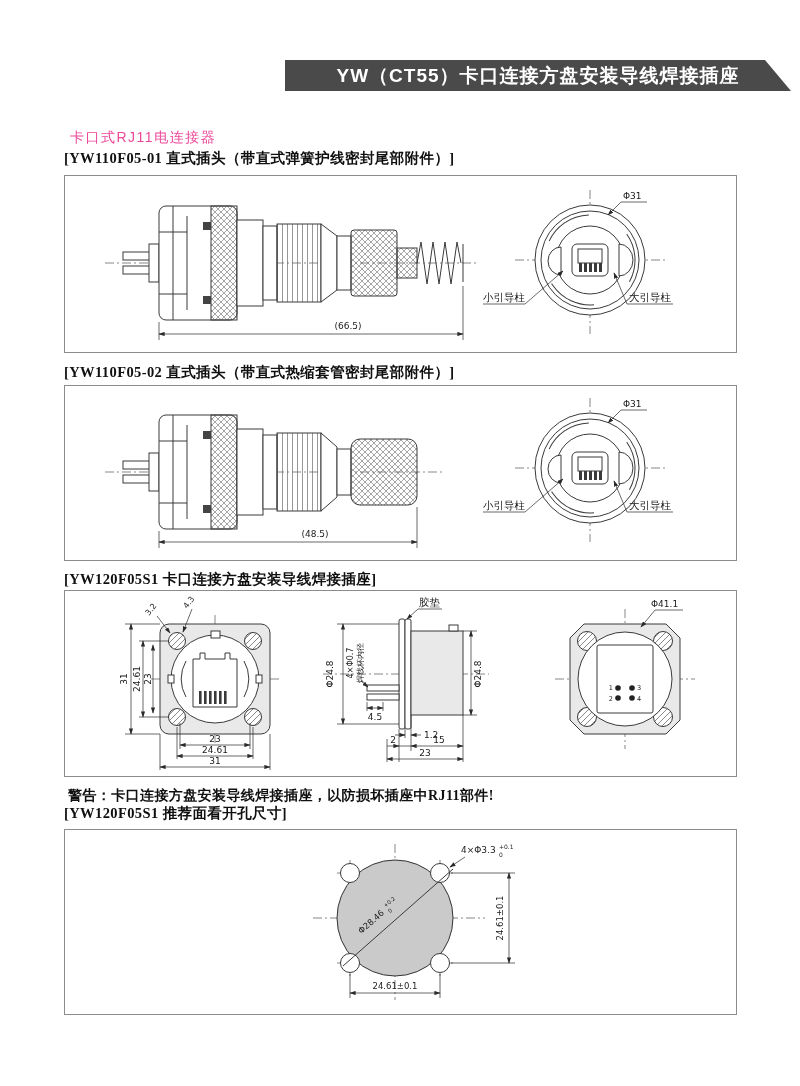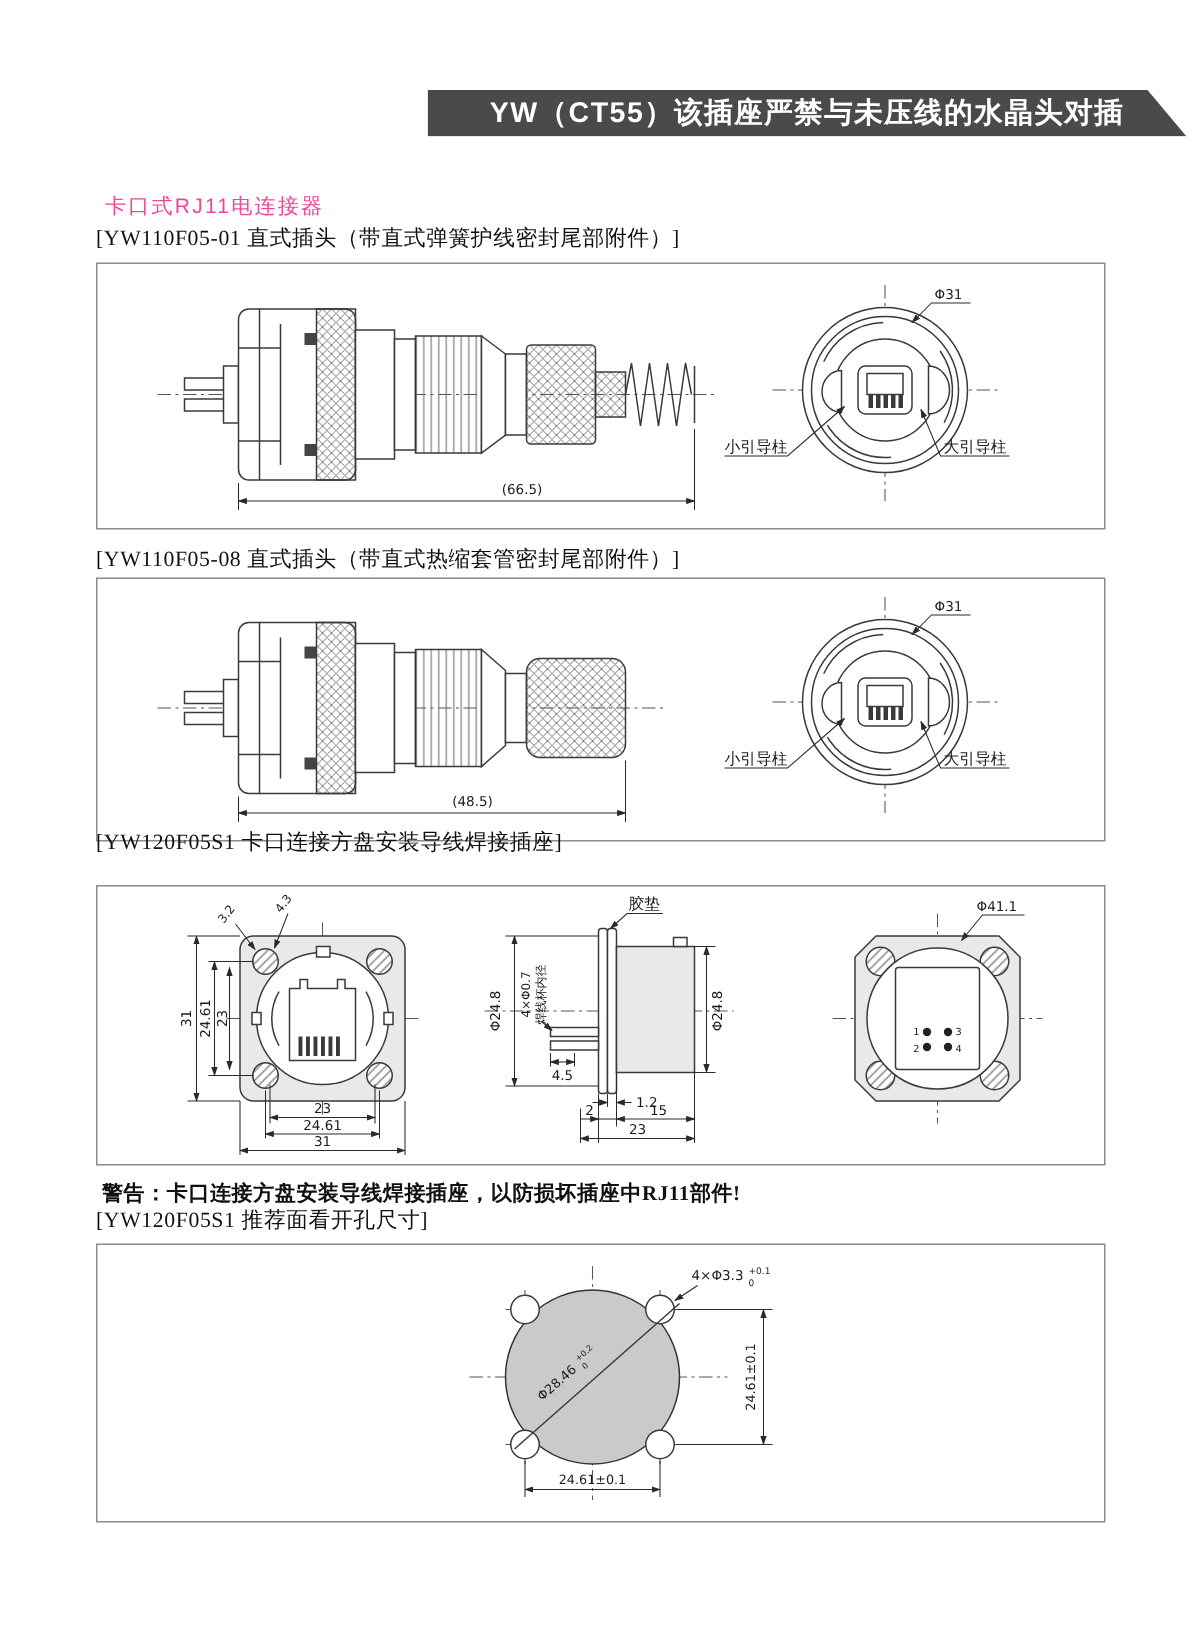--- a/index.html
+++ b/index.html
@@ -36,7 +36,7 @@
 <body>
 
 <div class="abs header-bar">
-  <span>YW（CT55）该插座严禁与未压线的水晶头对插</span>
+  <span>YW（CT55）卡口连接方盘安装导线焊接插座</span>
 </div>
 
 <div class="abs subtitle">卡口式RJ11电连接器</div>

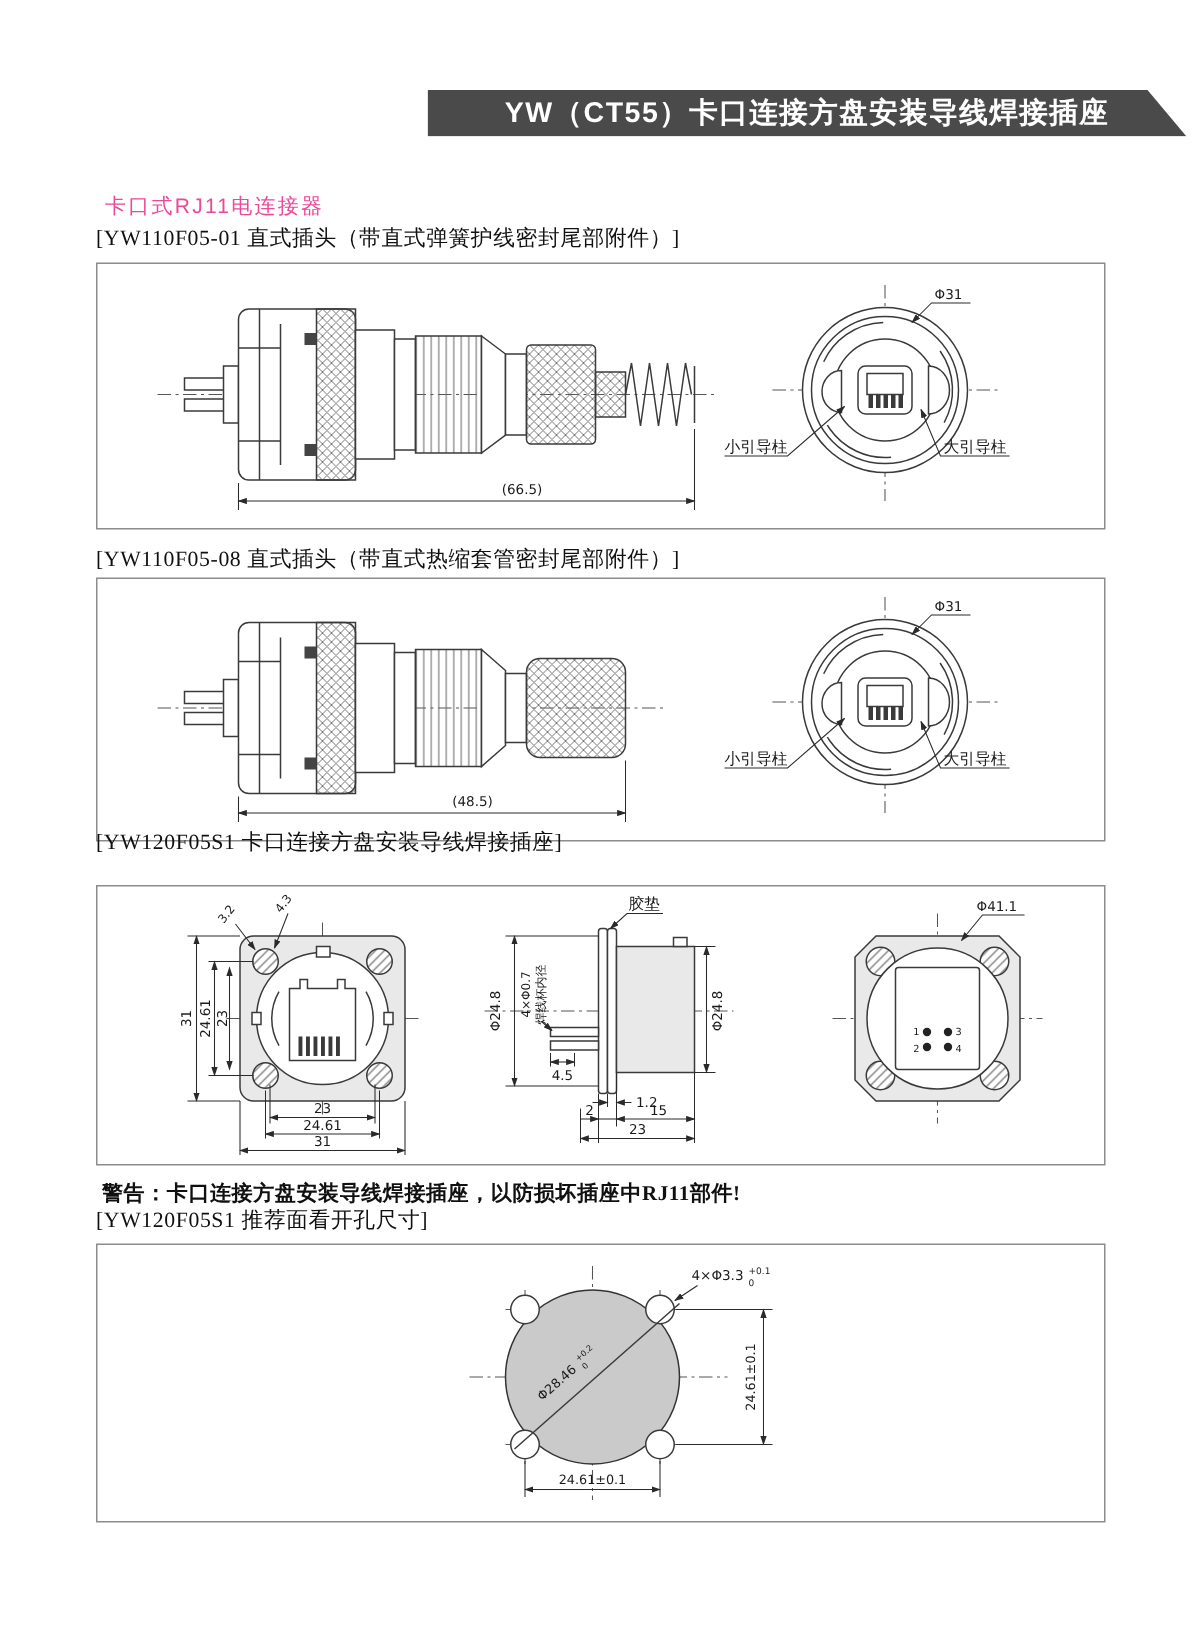--- a/index.html
+++ b/index.html
@@ -16,7 +16,7 @@
   }
   .subtitle{left:70px;top:129px;font-size:14px;color:#ec4899;letter-spacing:1.5px;}
   .seclabel{
-    left:64px;font-family:"Liberation Serif",serif;font-weight:normal;
+    left:64px;font-family:"Liberation Serif",serif;font-weight:bold;
     font-size:14.5px;color:#101010;letter-spacing:0.4px;
   }
   .warn{

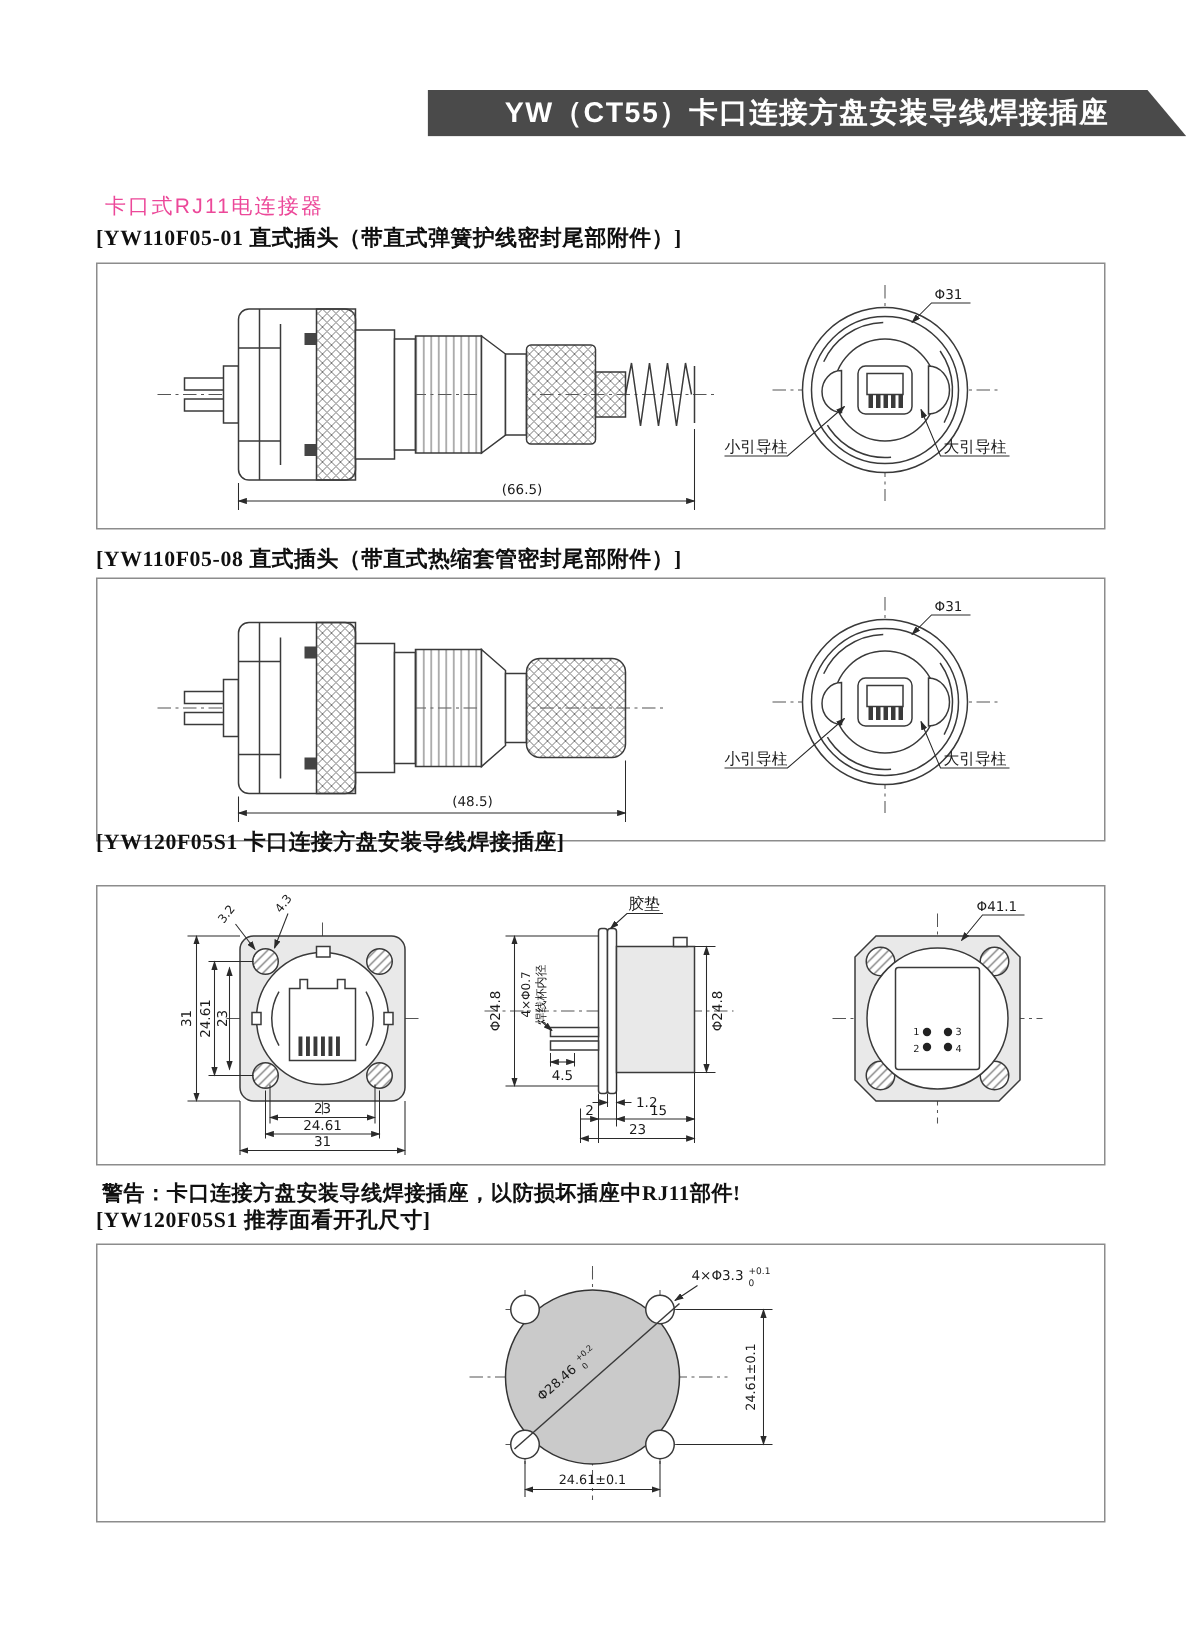--- a/index.html
+++ b/index.html
@@ -121,7 +121,7 @@
 </svg>
 </div>
 
-<div class="abs seclabel" style="top:363px;">[YW110F05-08 直式插头（带直式热缩套管密封尾部附件）]</div>
+<div class="abs seclabel" style="top:363px;">[YW110F05-02 直式插头（带直式热缩套管密封尾部附件）]</div>
 
 <div class="abs figbox" style="top:385px;height:176px;">
 <svg width="671" height="174" viewBox="0 0 671 174">

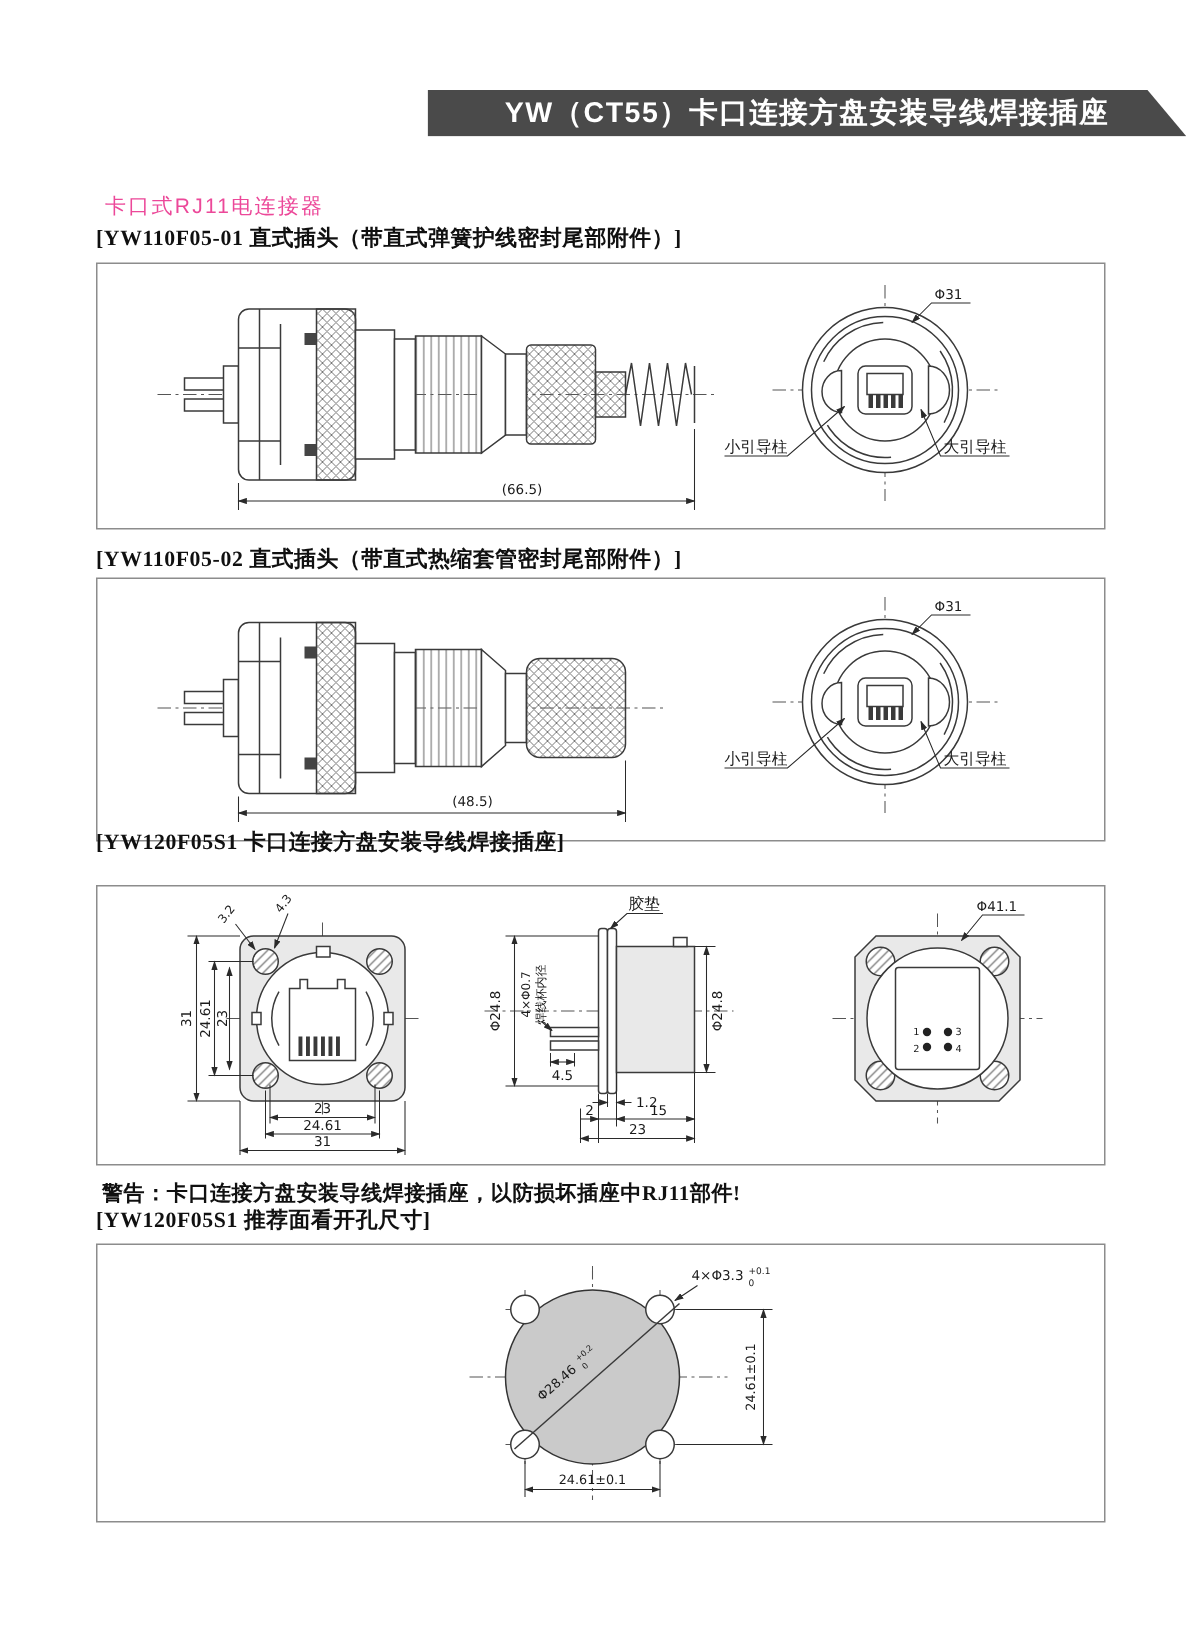--- a/index.html
+++ b/index.html
@@ -198,7 +198,7 @@
 </svg>
 </div>
 
-<div class="abs seclabel" style="top:552px;">[YW120F05S1 卡口连接方盘安装导线焊接插座]</div>
+<div class="abs seclabel" style="top:570px;">[YW120F05S1 卡口连接方盘安装导线焊接插座]</div>
 
 <div class="abs figbox" style="top:590px;height:187px;">
 <svg width="671" height="185" viewBox="0 0 671 185">

